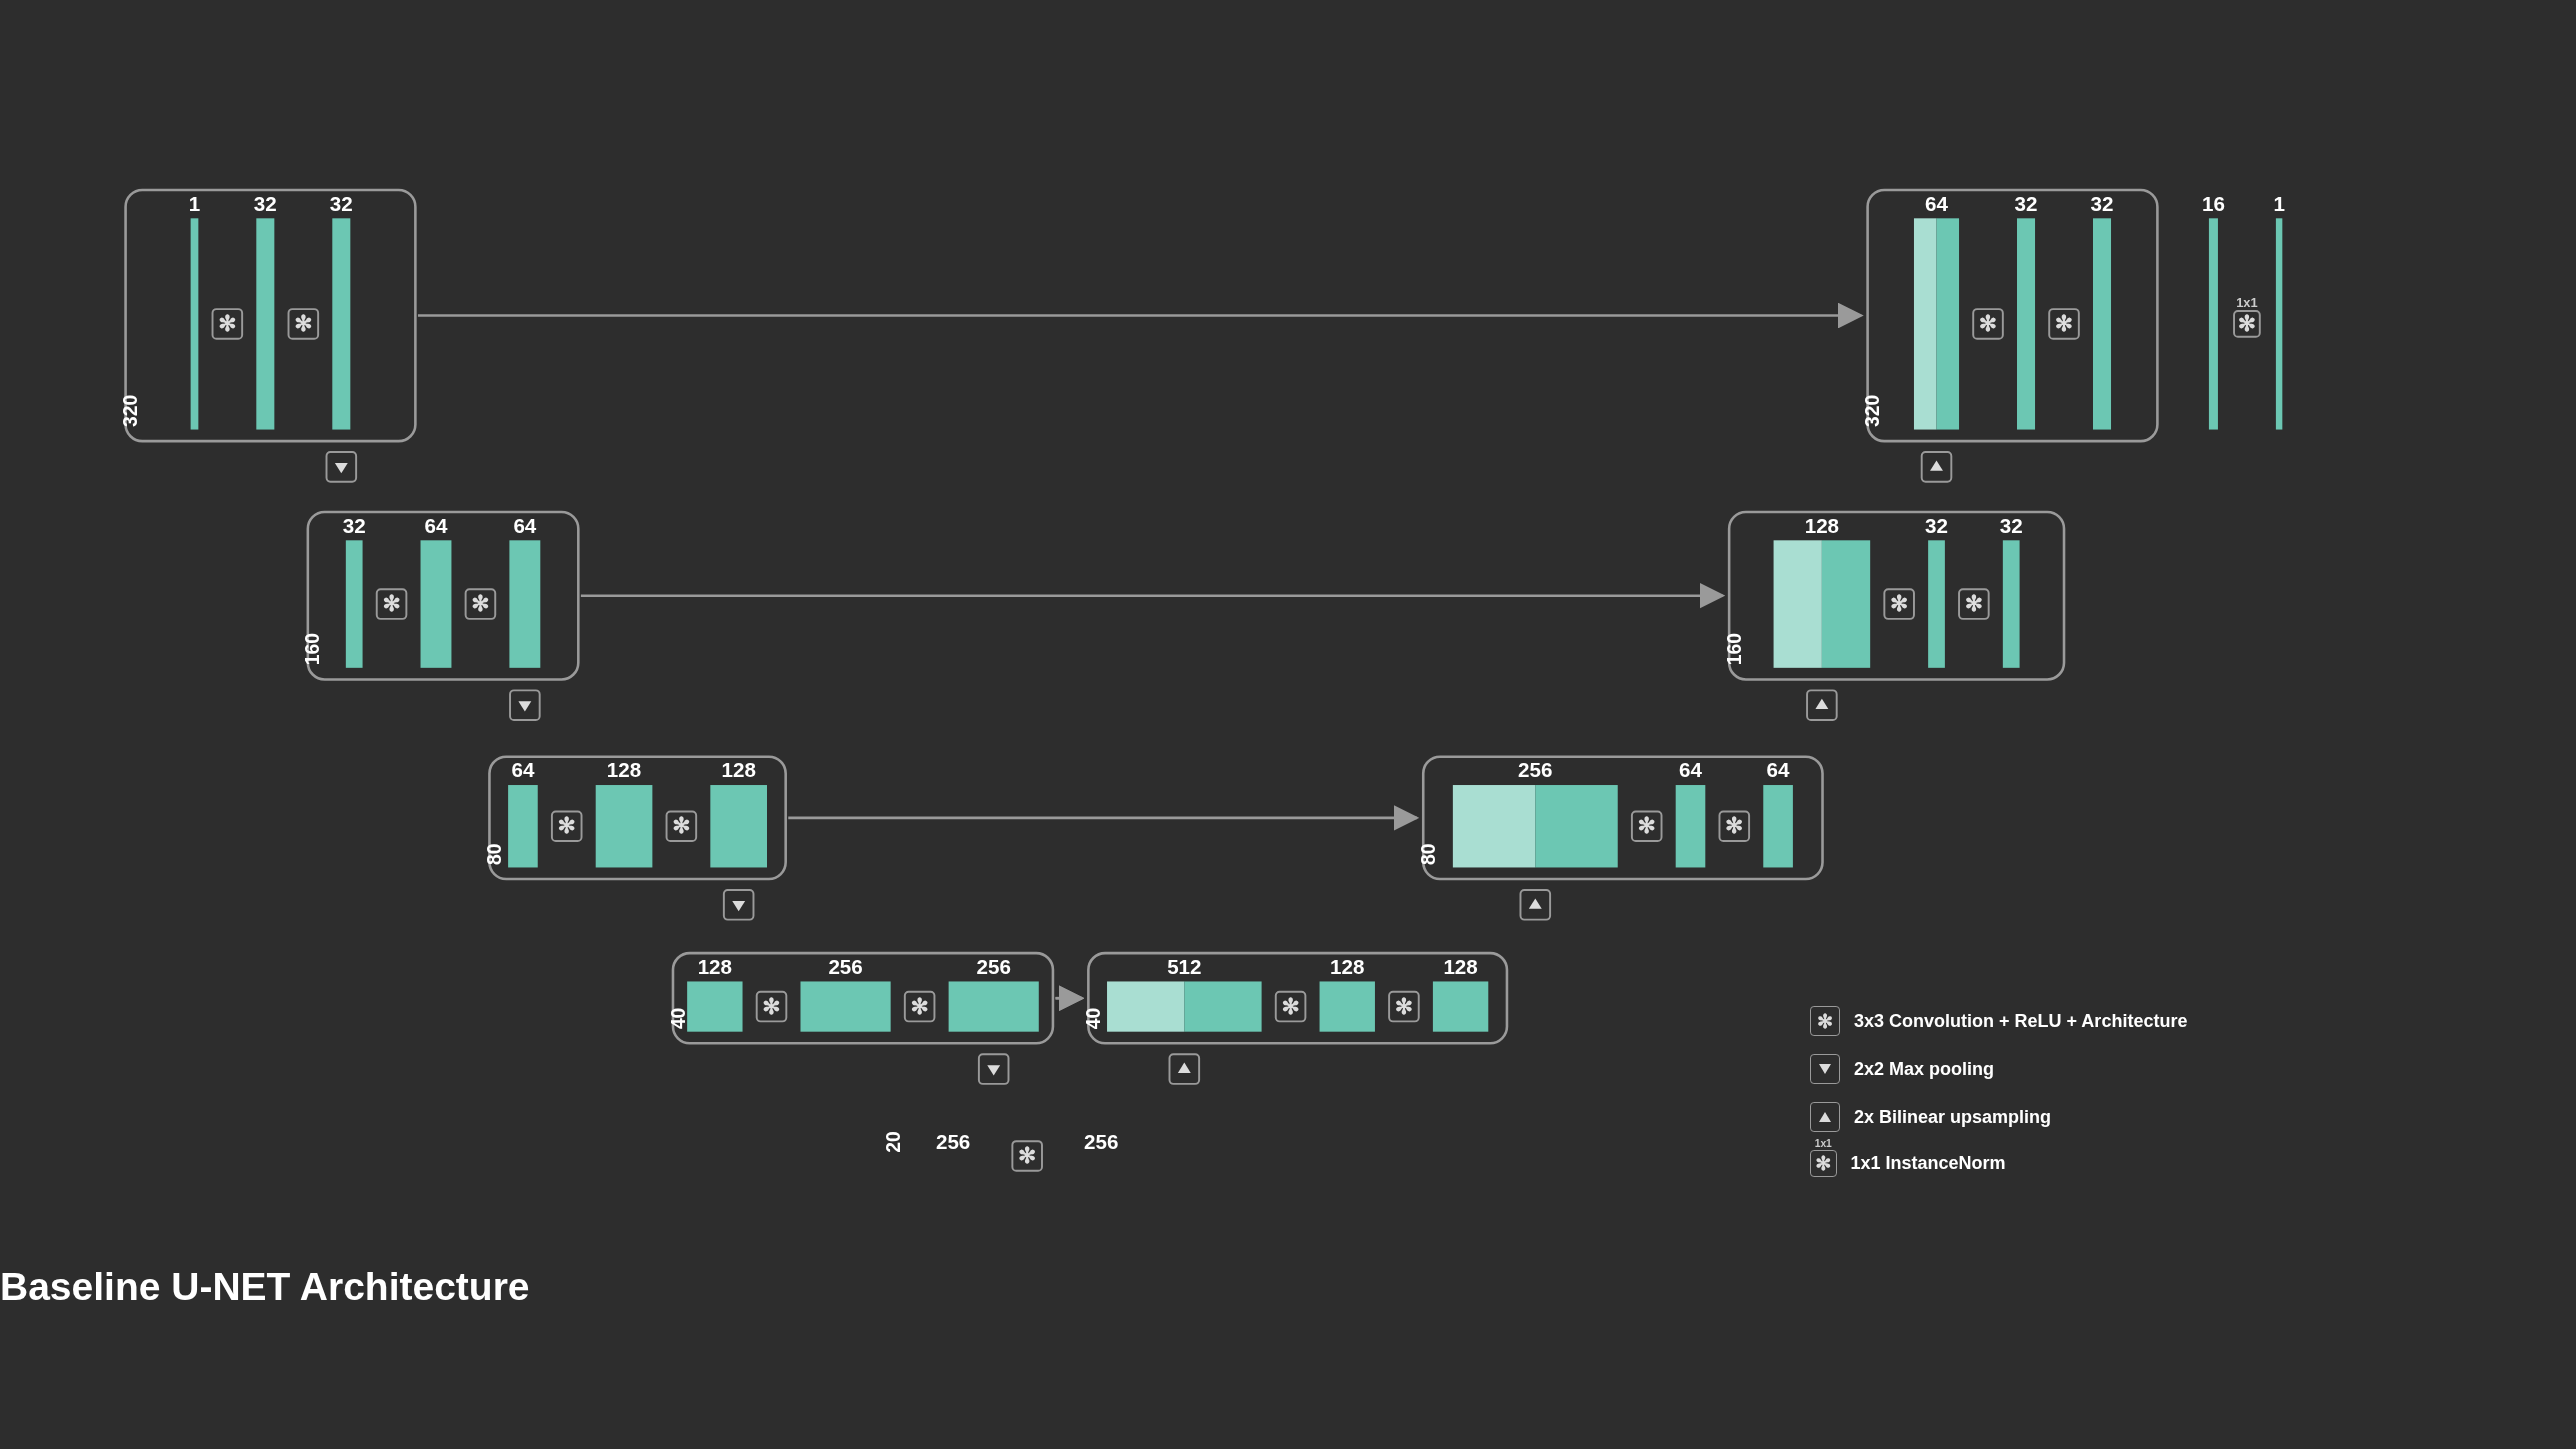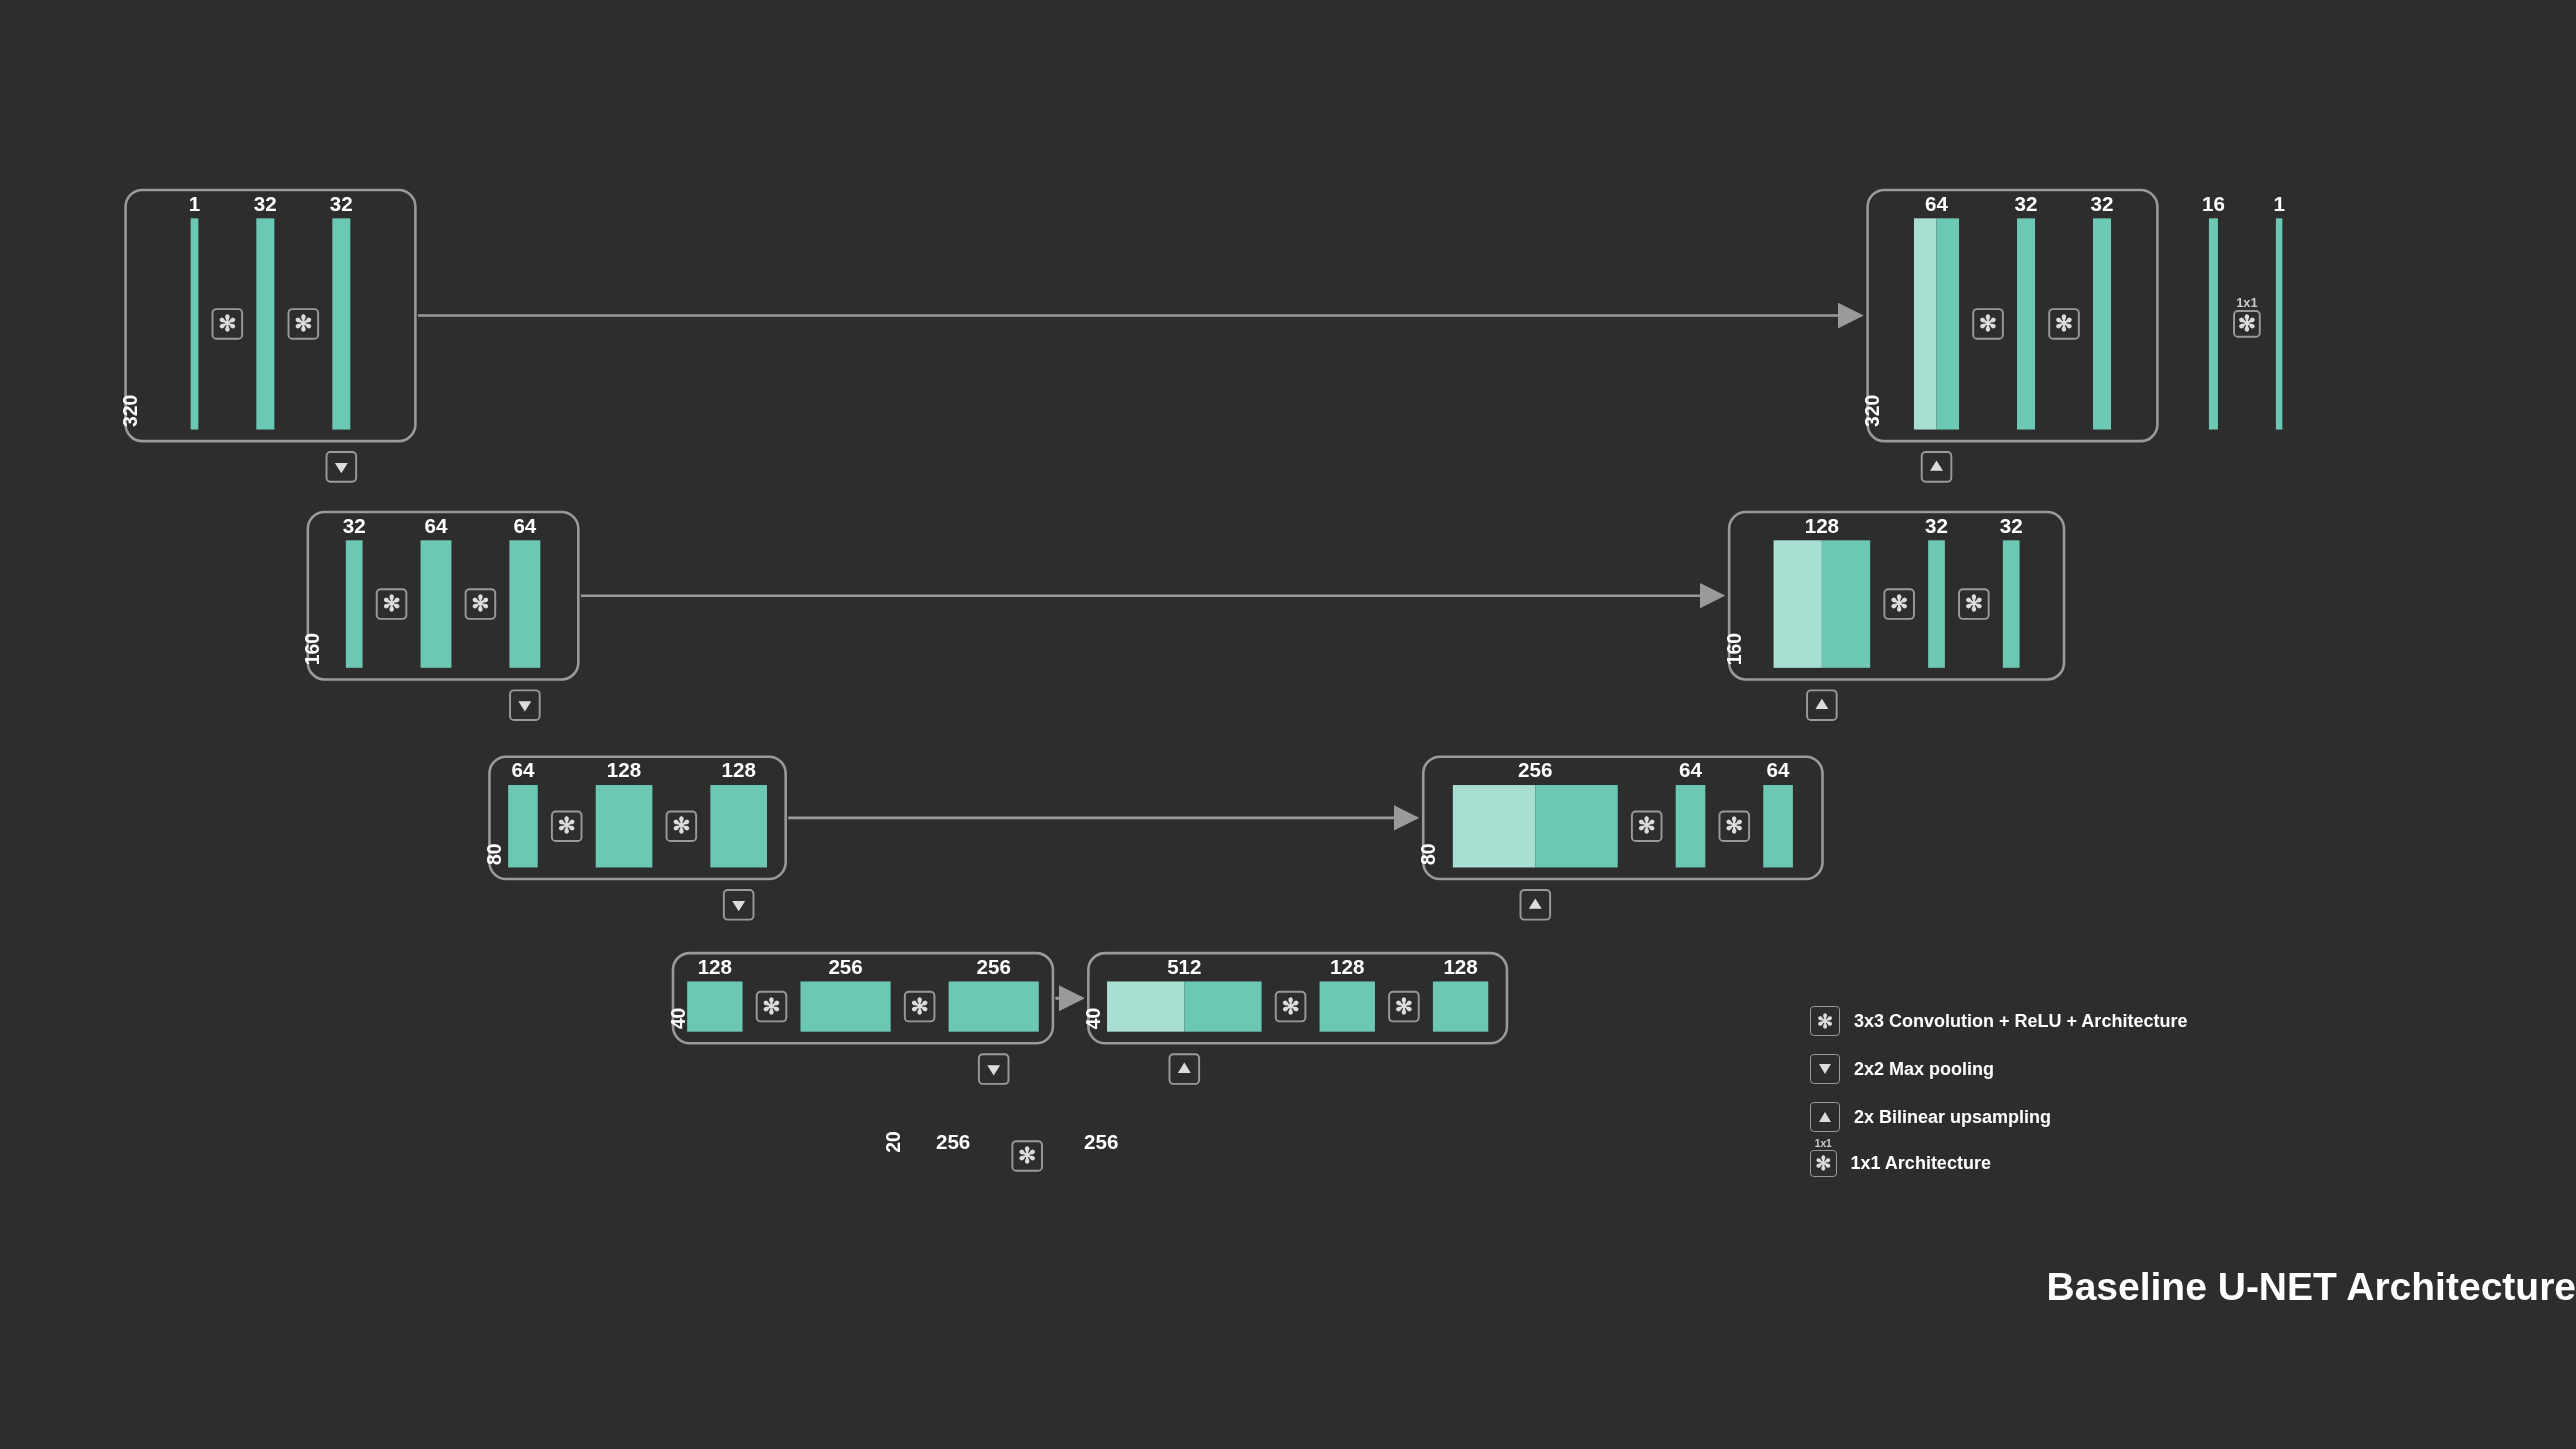--- a/index.html
+++ b/index.html
@@ -251,7 +251,7 @@
     </div>
   <div class="row">
       <div class="ic small"><span class="sup">1x1</span>✻</div>
-      <span>1x1 Architecture</span>
+      <span>1x1 InstanceNorm</span>
     </div>
 </div>
 

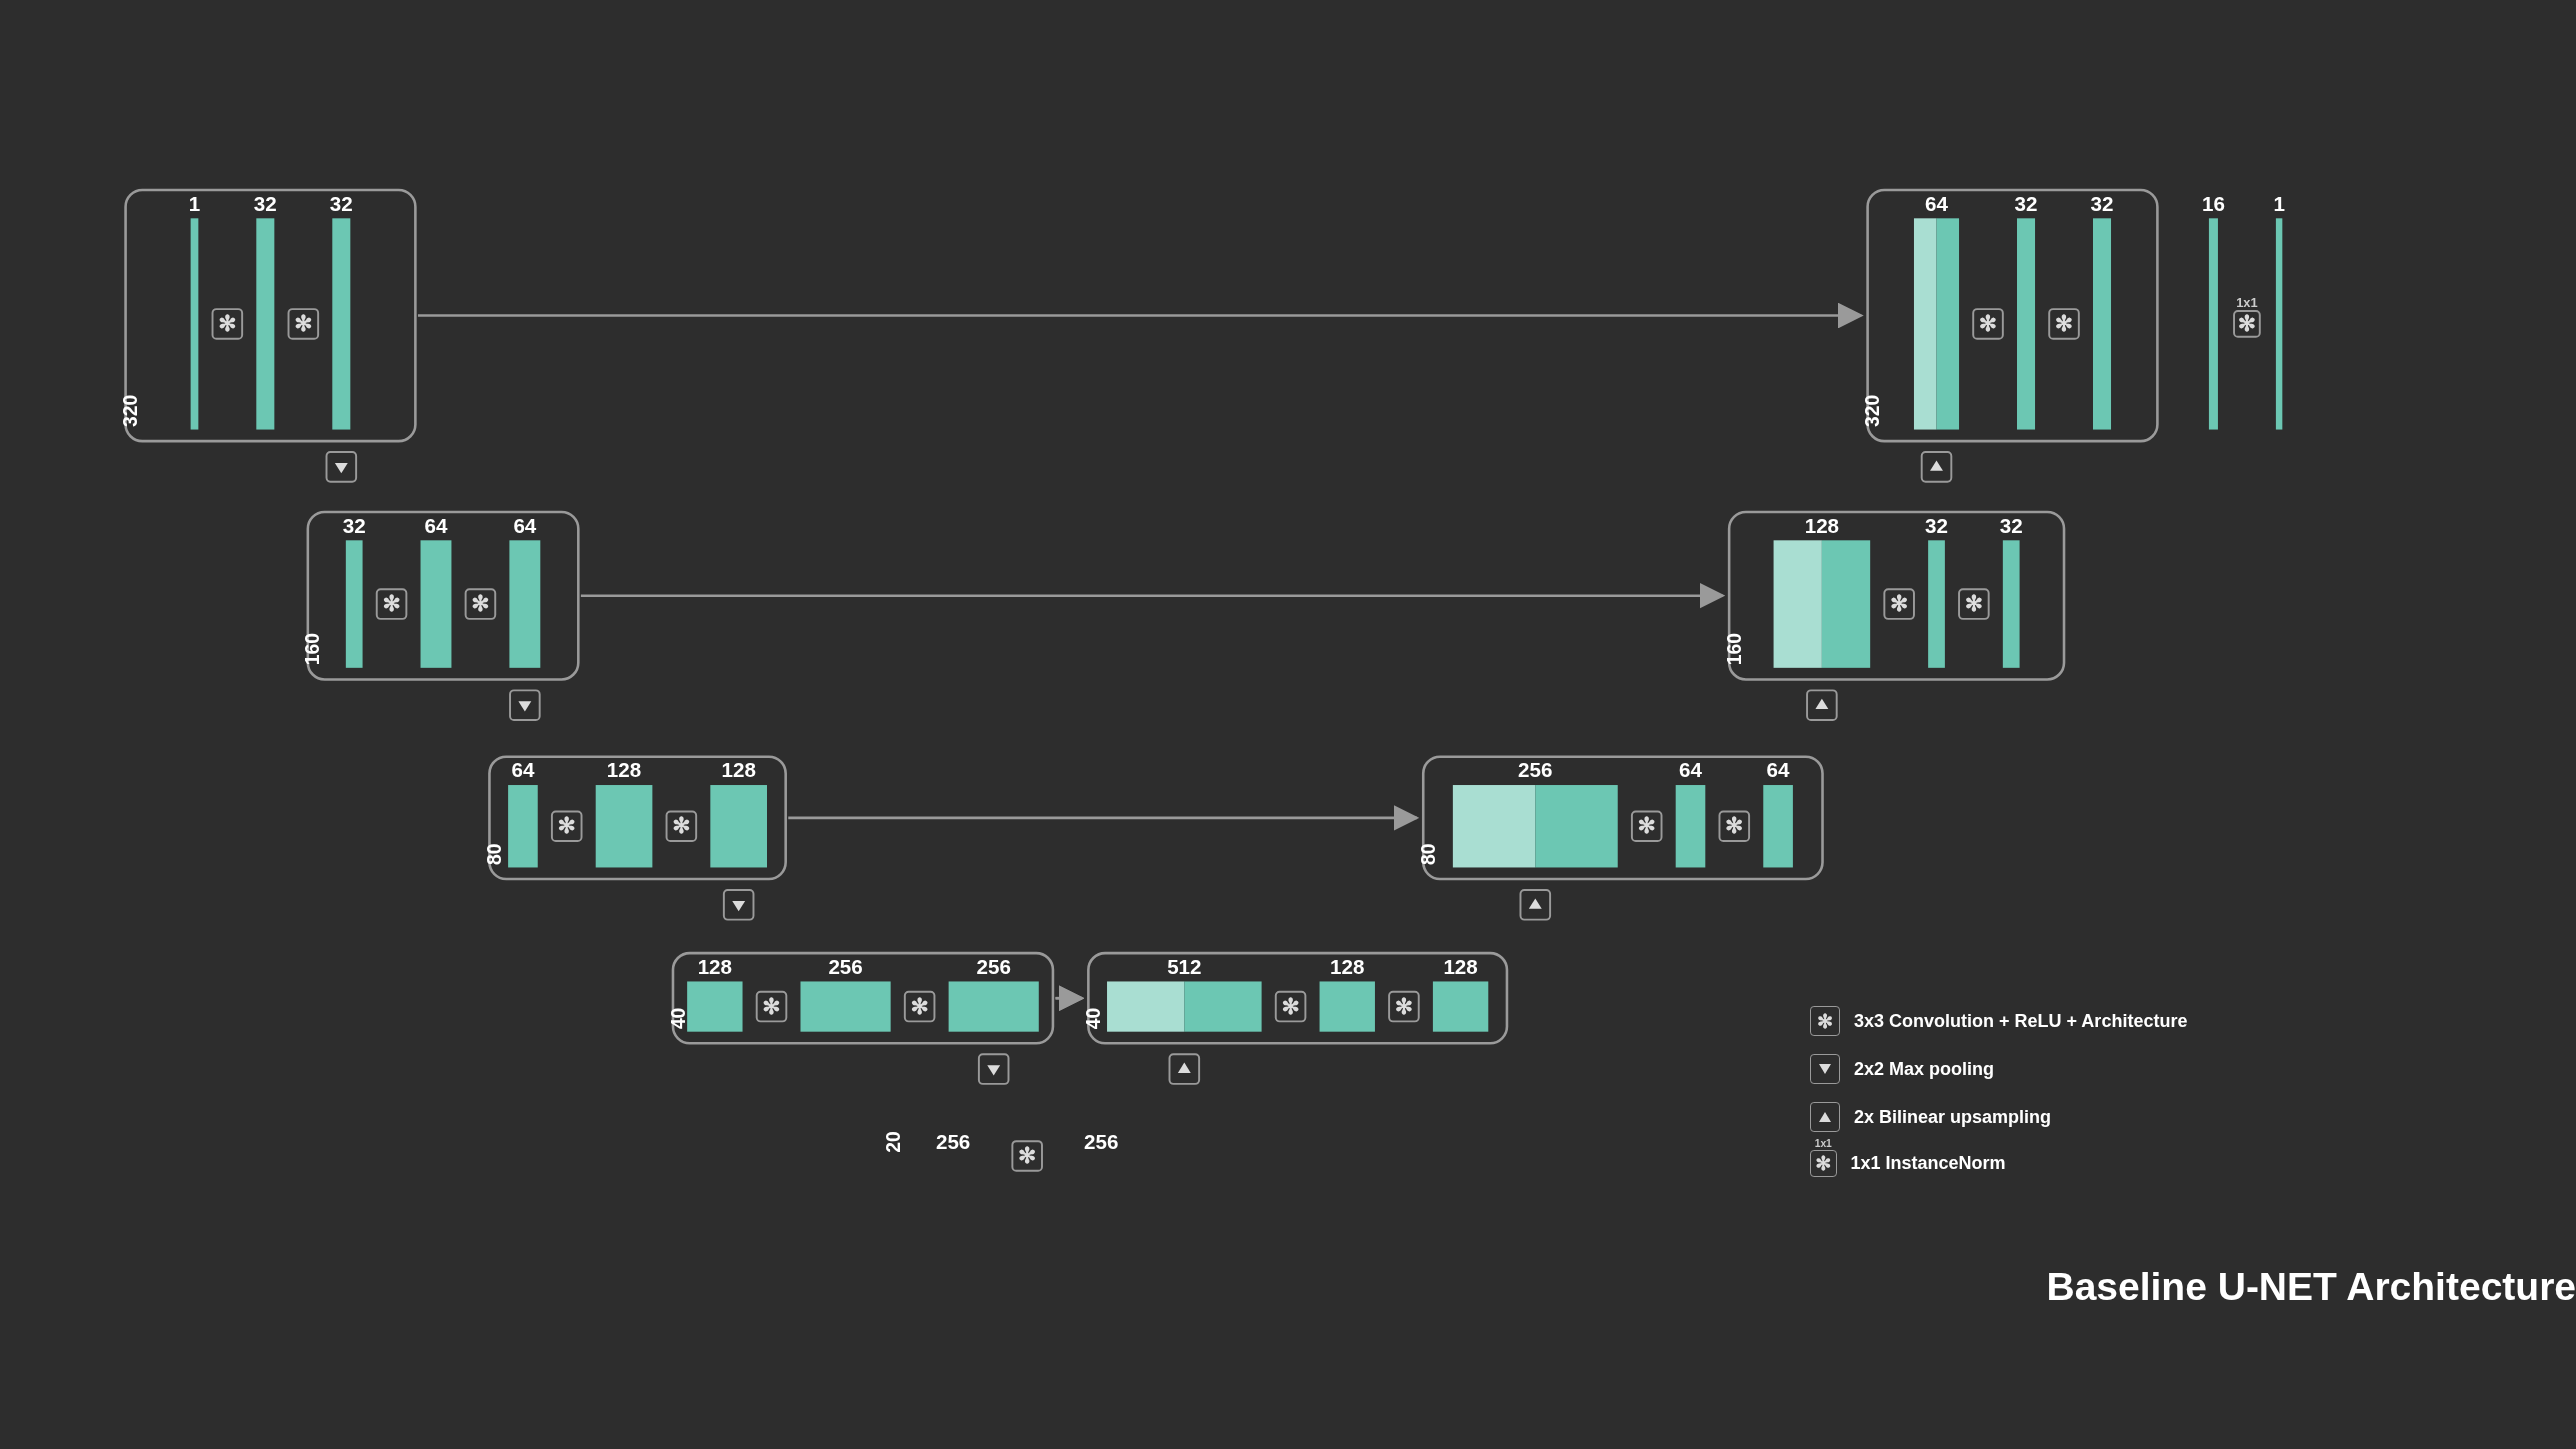--- a/index.html
+++ b/index.html
@@ -4,7 +4,7 @@
 <style>
   html,body{margin:0;padding:0;background:#2d2d2d;font-family:Helvetica,Arial,sans-serif;color:#fff;width:2576px;height:1449px;overflow:hidden;}
   svg{display:block}
-  .title{position:absolute;left:0;right:0;top:1265px;text-align:right;font-size:39px;font-weight:700;color:#fff}
+  .title{position:absolute;left:0;right:0;top:1265px;text-align:left;font-size:39px;font-weight:700;color:#fff}
   .legend{position:absolute;left:1810px;top:1006px;font-size:18px;color:#fff}
   .legend .row{display:flex;align-items:center;margin-bottom:18px;font-weight:600}
   .legend .ic{width:28px;height:28px;border:1.9px solid #9a9a9a;border-radius:3.9px;display:flex;align-items:center;justify-content:center;margin-right:14px;color:#dcdcdc;font-size:19.3px;font-weight:700;position:relative}

